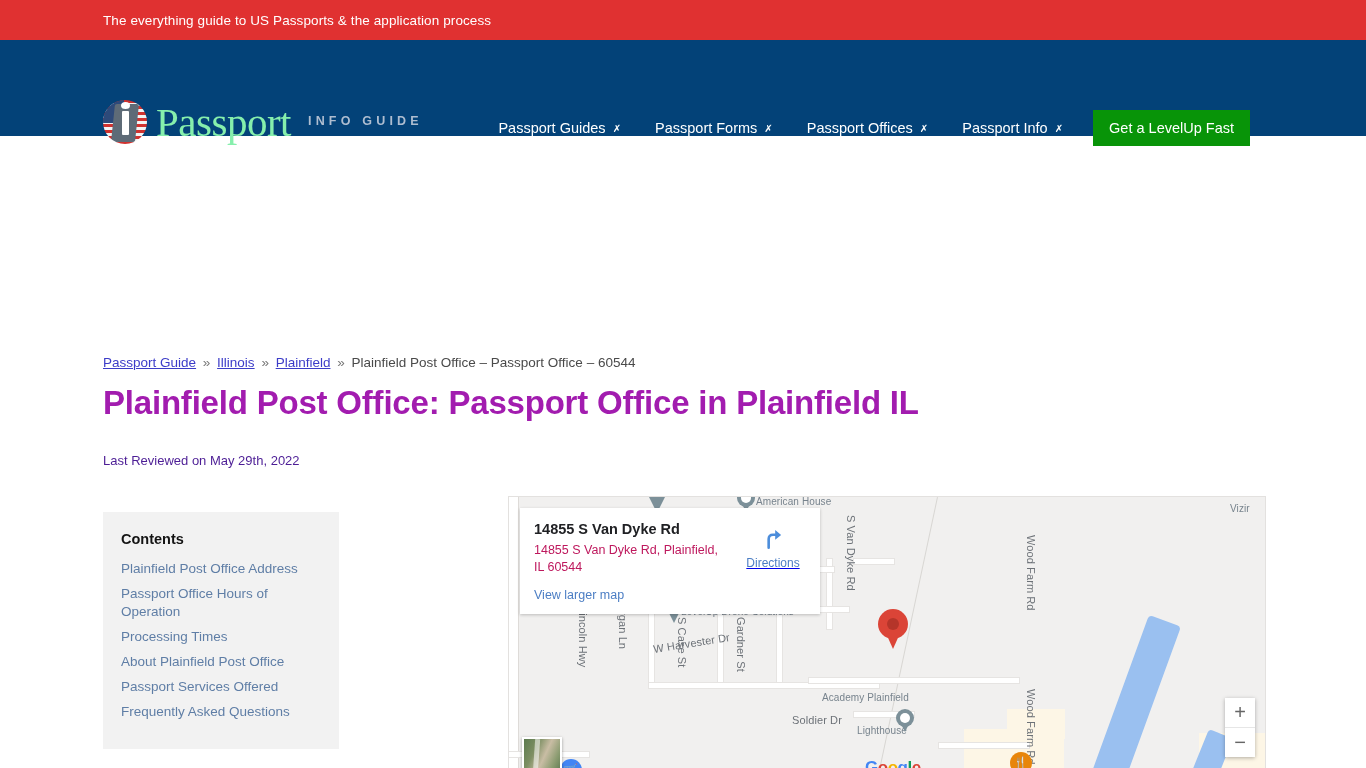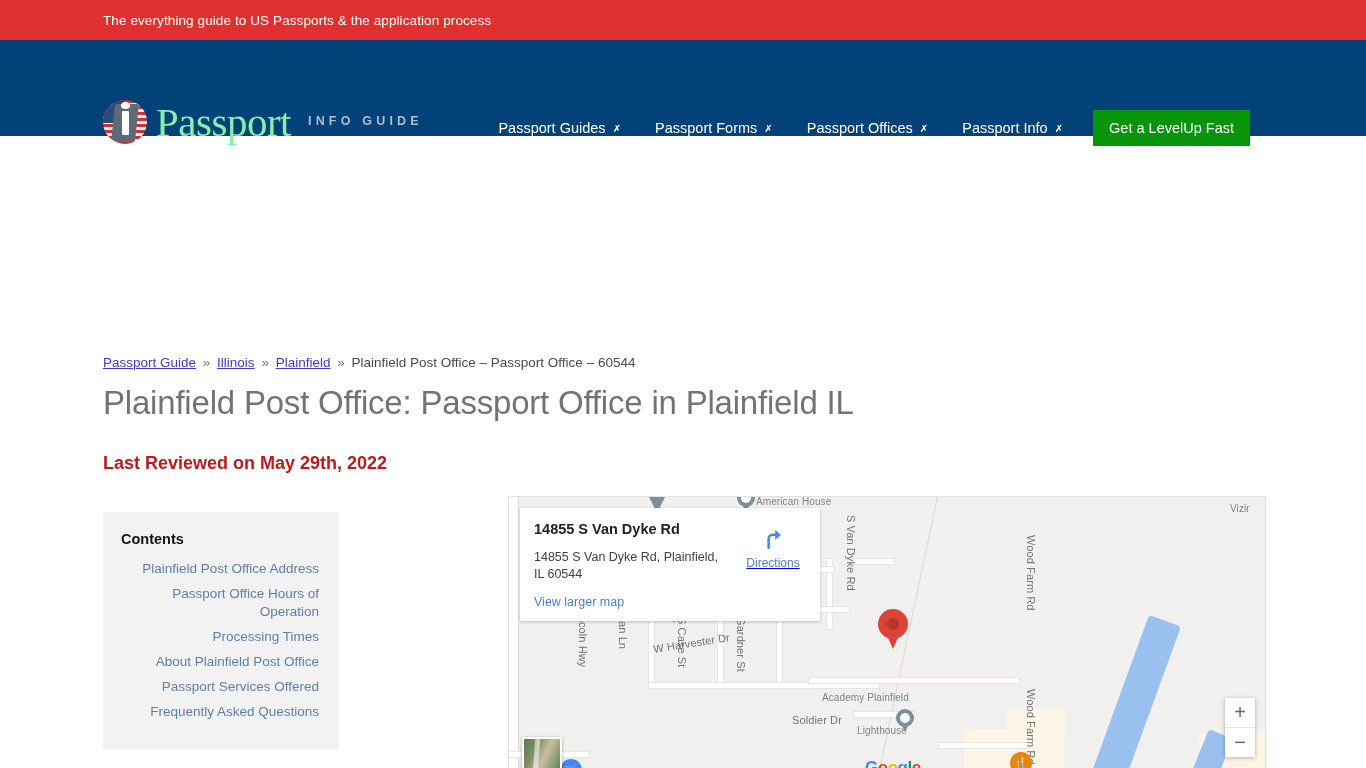--- a/index.html
+++ b/index.html
@@ -166,8 +166,8 @@
     left: 103px; top: 248px;
     margin: 0;
     font-size: 33px;
-    font-weight: 400;
-    color: #737373;
+    font-weight: 700;
+    color: #a21caf;
     letter-spacing: -0.2px;
     white-space: nowrap;
   }

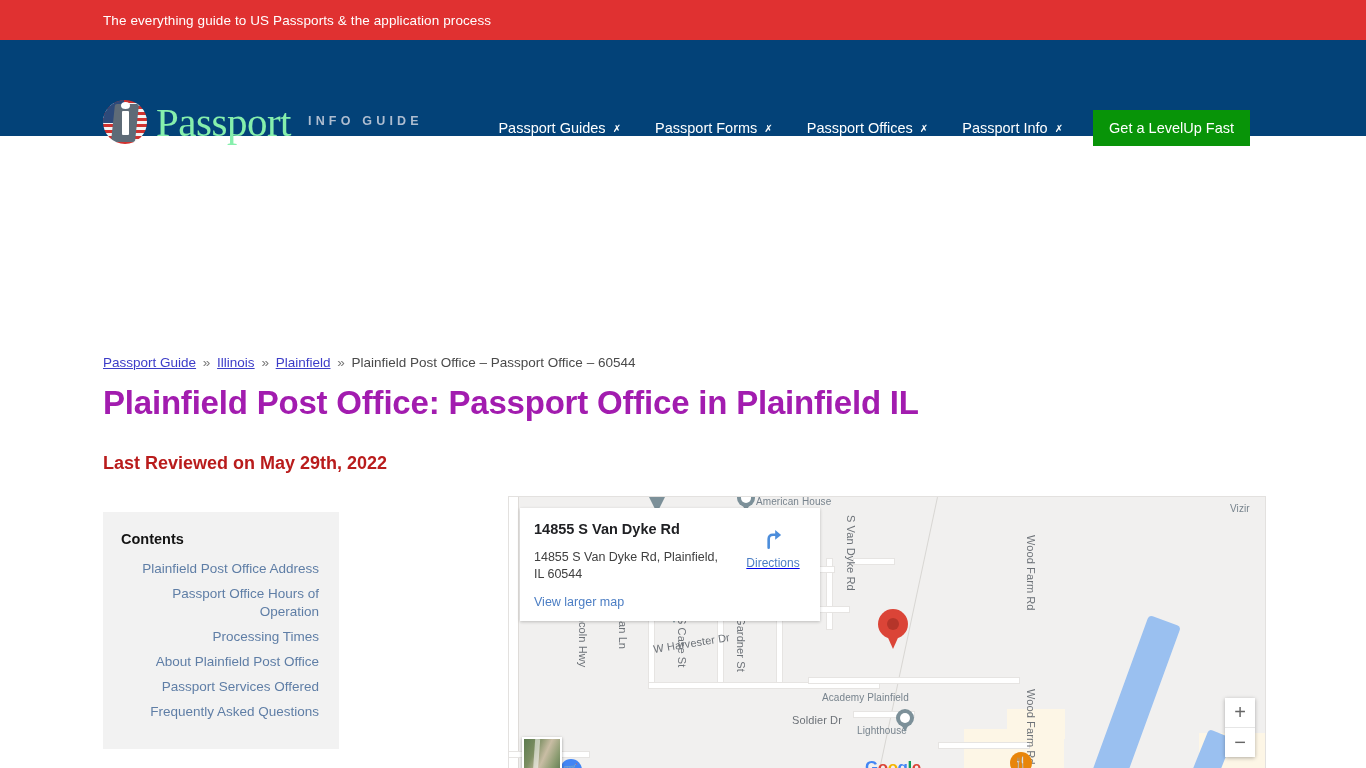--- a/index.html
+++ b/index.html
@@ -175,9 +175,8 @@
   .reviewed {
     position: absolute;
     left: 103px; top: 317px;
-    font-size: 18px;
-    color: #b91c1c;
-    font-weight: bold;
+    font-size: 13px;
+    color: #4c1d95;
   }
 
   

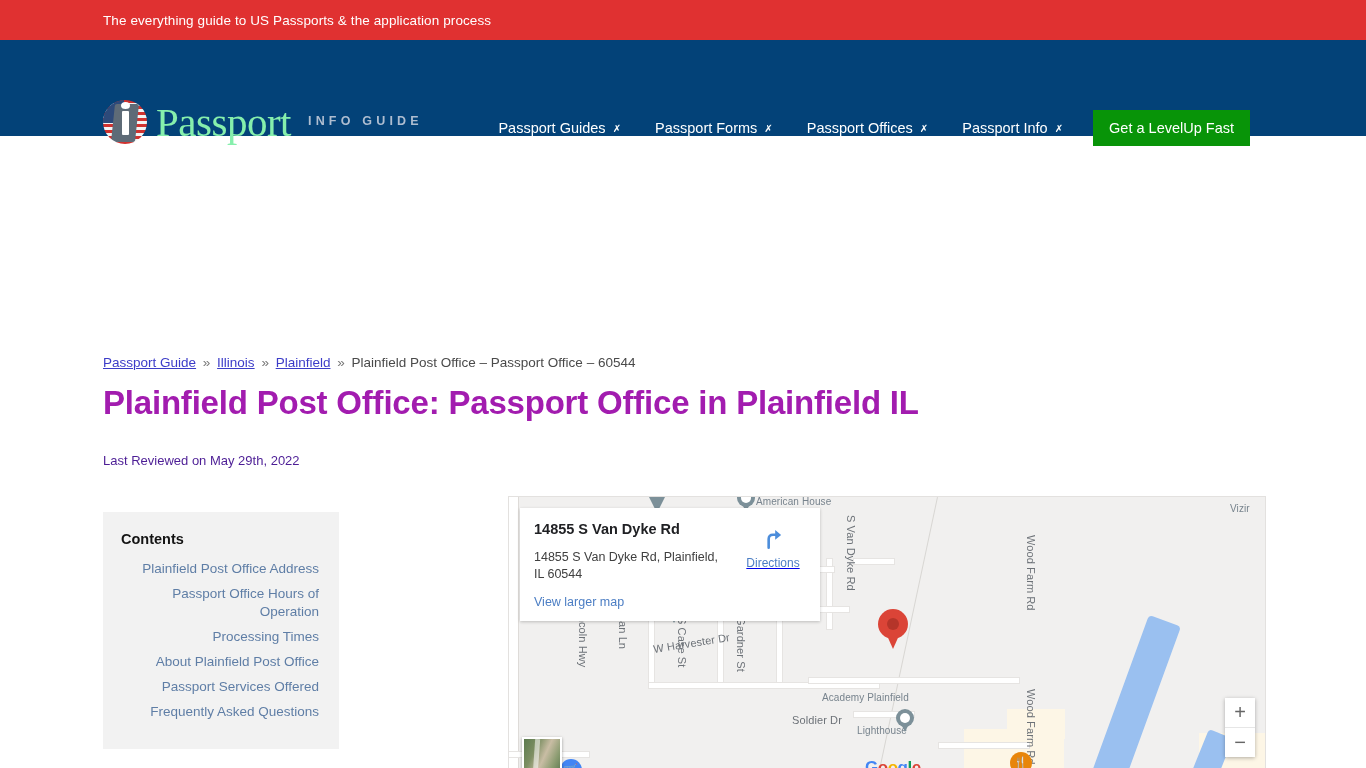--- a/index.html
+++ b/index.html
@@ -356,7 +356,7 @@
   .infocard-left { flex: 1 1 auto; min-width: 0; }
   .infocard-title {
     font-size: 14.5px; font-weight: 700; color: #202124;
-    margin-bottom: 12px;
+    margin-bottom: 5px;
   }
   .infocard-addr {
     font-size: 12.5px; color: #404040; line-height: 1.35;

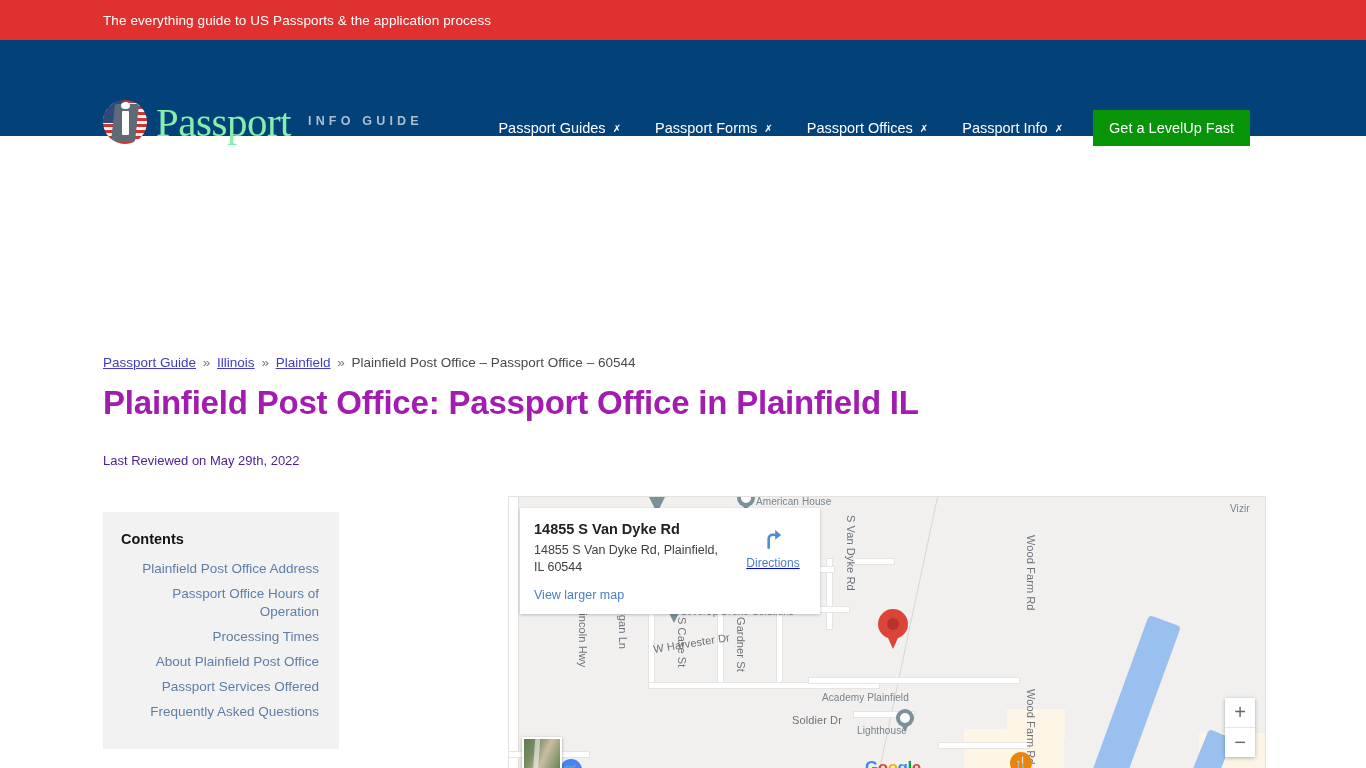--- a/index.html
+++ b/index.html
@@ -359,7 +359,7 @@
     margin-bottom: 5px;
   }
   .infocard-addr {
-    font-size: 12.5px; color: #404040; line-height: 1.35;
+    font-size: 12.5px; color: #be185d; line-height: 1.35;
     max-width: 186px;
   }
   .infocard-link {

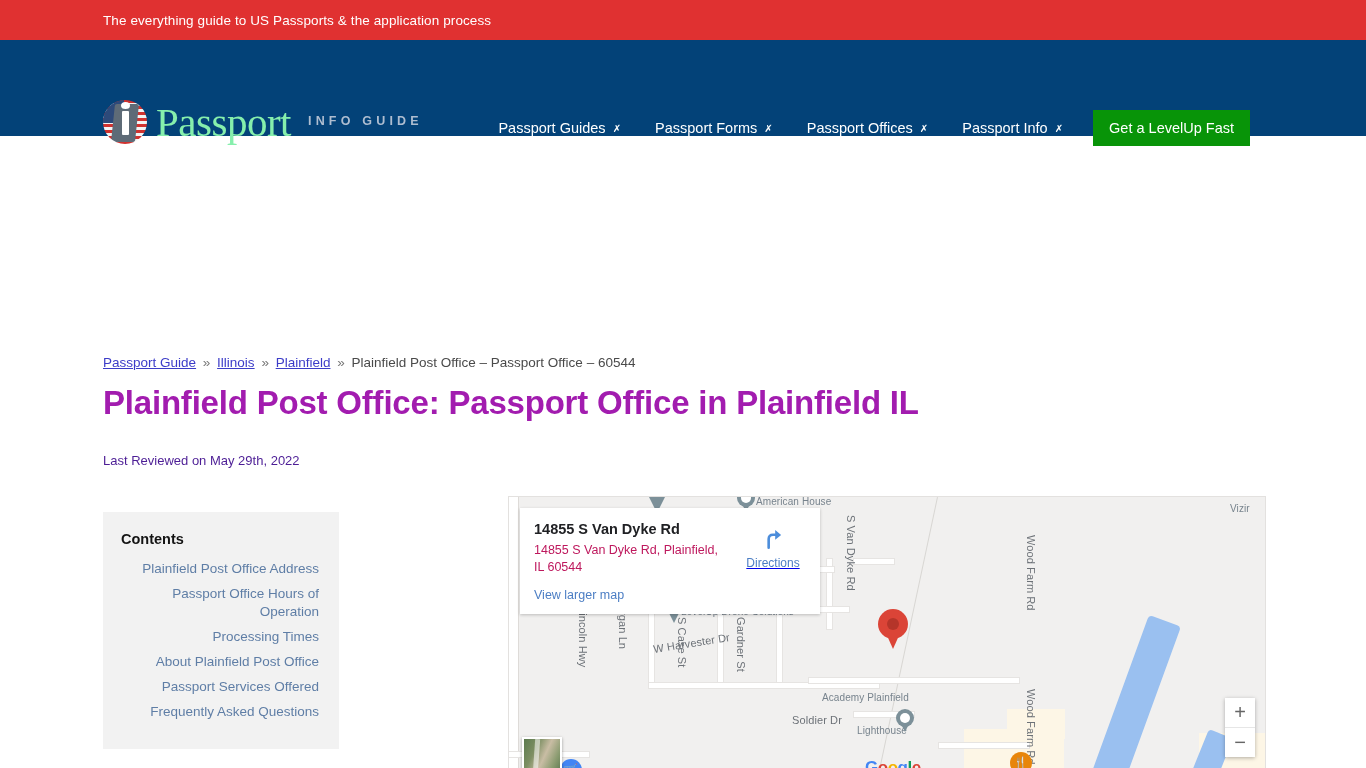--- a/index.html
+++ b/index.html
@@ -193,7 +193,7 @@
     color: #141414;
     margin-bottom: 12px;
   }
-  .contents-list { list-style: none; margin: 0; padding: 0; text-align: right; }
+  .contents-list { list-style: none; margin: 0; padding: 0; }
   .contents-list li { margin-bottom: 7px; }
   .contents-list a {
     font-size: 13.5px;

